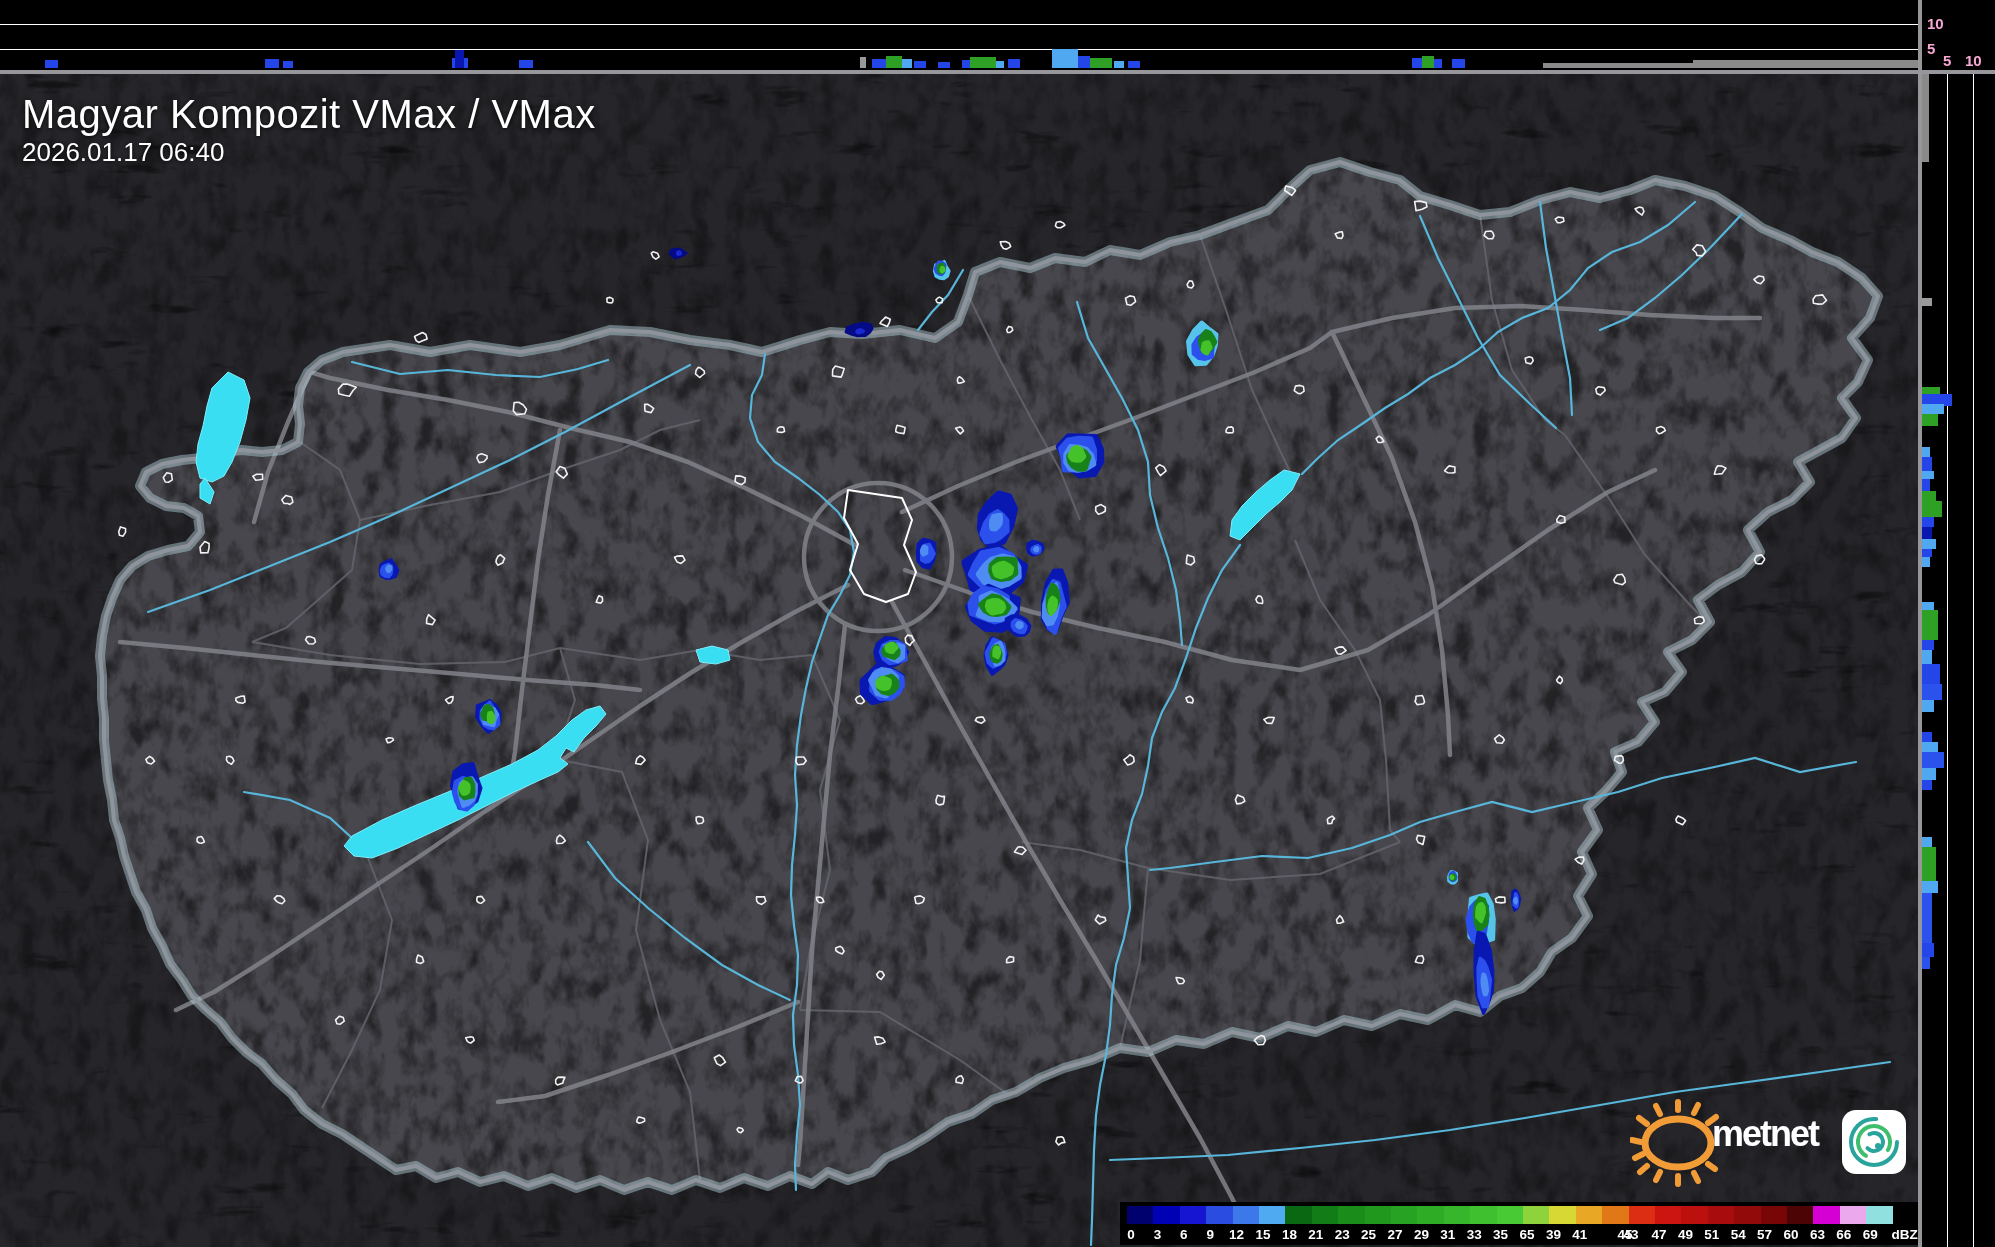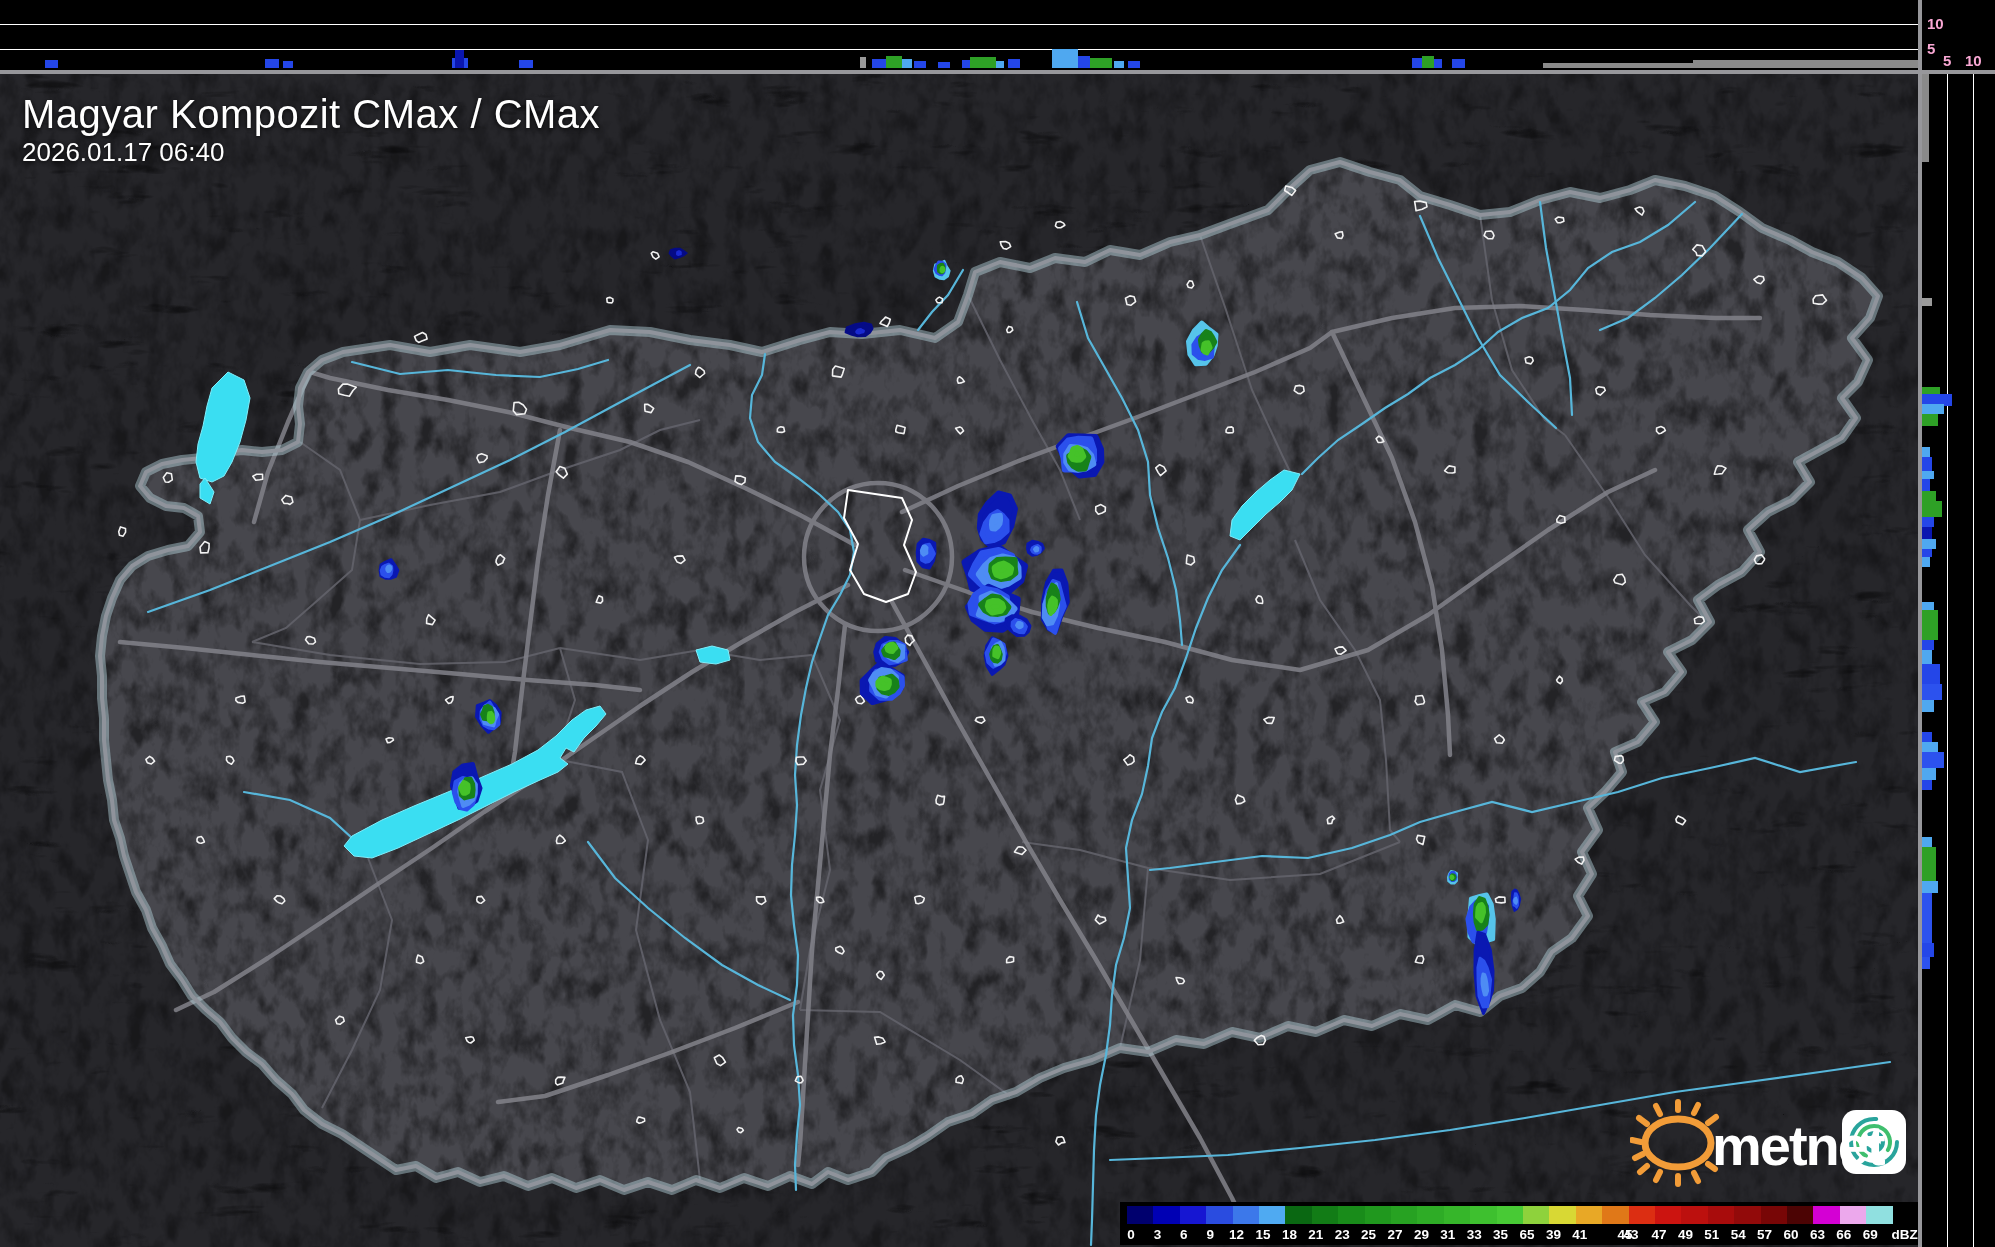--- a/index.html
+++ b/index.html
@@ -324,7 +324,7 @@
   </svg>
 
   <div class="title-block">
-    <div class="title-main">Magyar Kompozit CMax / CMax</div>
+    <div class="title-main">Magyar Kompozit VMax / VMax</div>
     <div class="title-date">2026.01.17 06:40</div>
   </div>
 

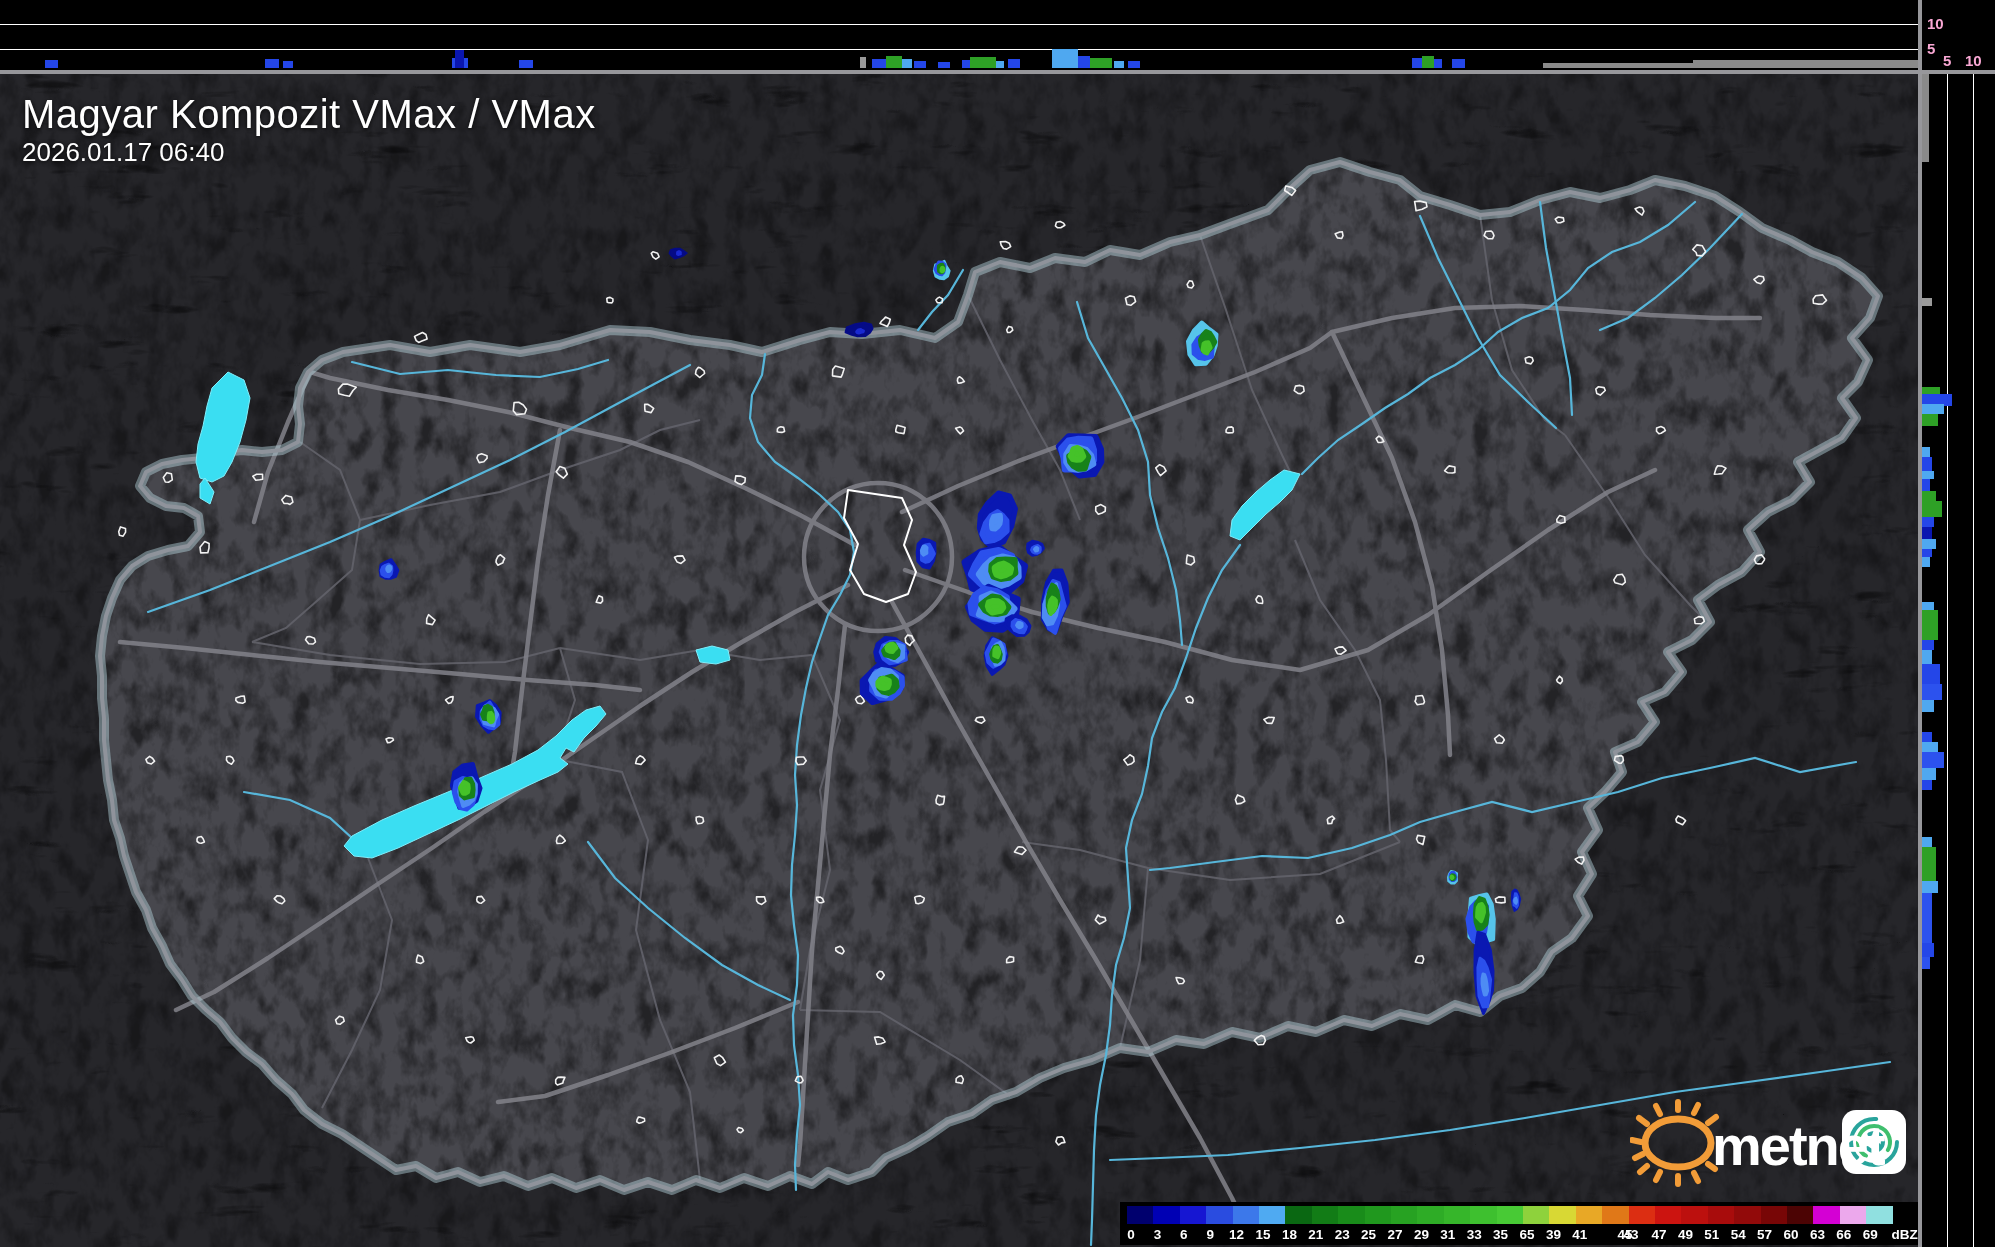--- a/index.html
+++ b/index.html
@@ -29,7 +29,7 @@
            transform:translateX(-50%);white-space:nowrap;}
   
   .logo{position:absolute;left:1630px;top:1096px;width:290px;height:92px;}
-  .logo-text{position:absolute;left:82px;top:17px;color:#fff;font-size:56px;font-weight:bold;
+  .logo-text{position:absolute;left:82px;top:17px;color:#fff;font-size:36px;font-weight:bold;
              letter-spacing:-2px;}
   .logo-svg{position:absolute;left:0;top:0;}
 </style>

